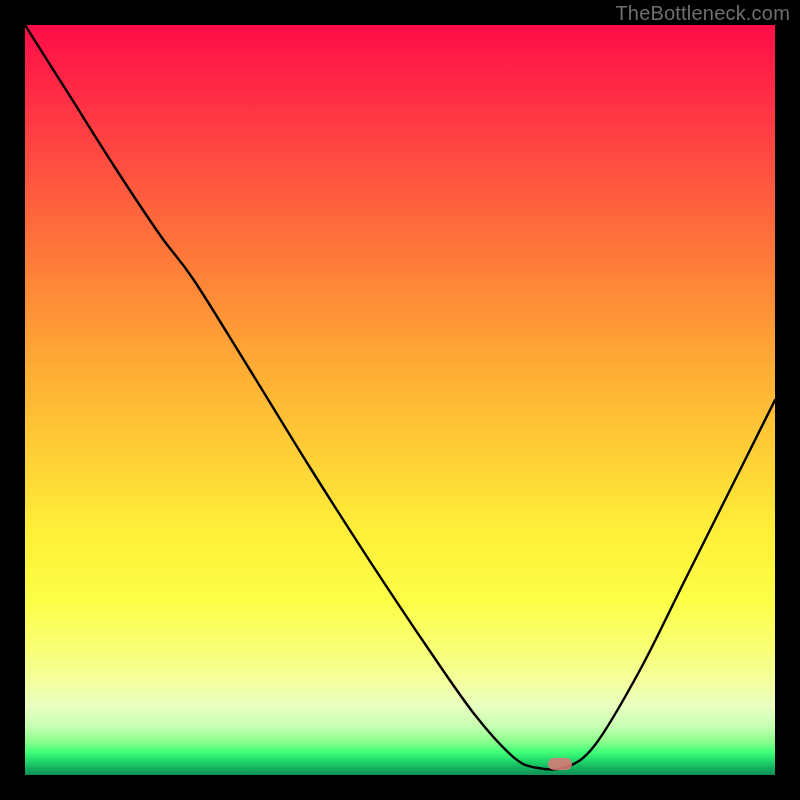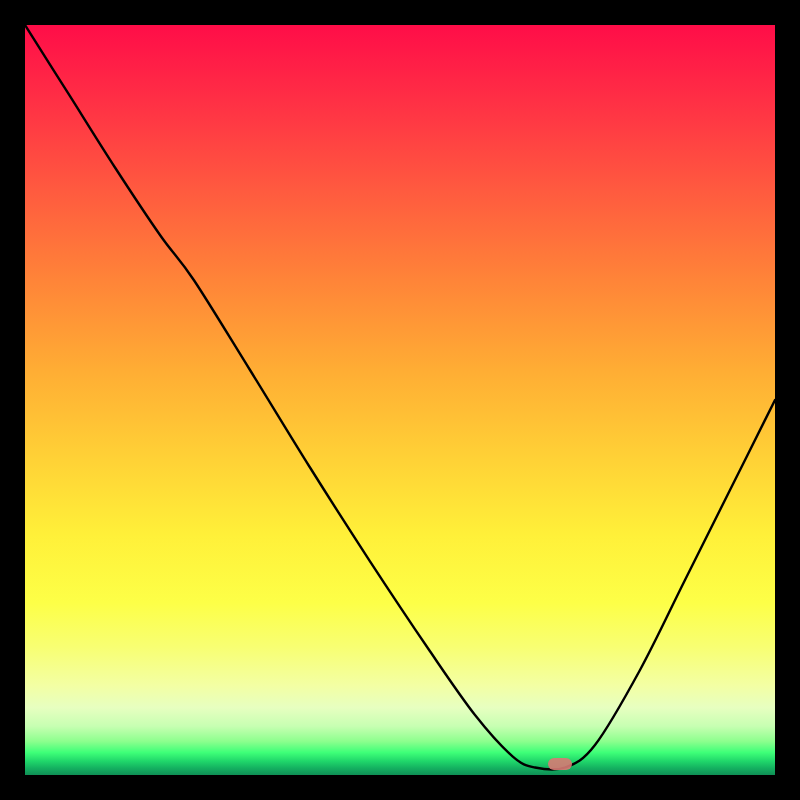--- a/index.html
+++ b/index.html
@@ -88,6 +88,7 @@
 
   </div>
 
+  <div class="watermark">TheBottleneck.com</div>
 
 </div>
 

